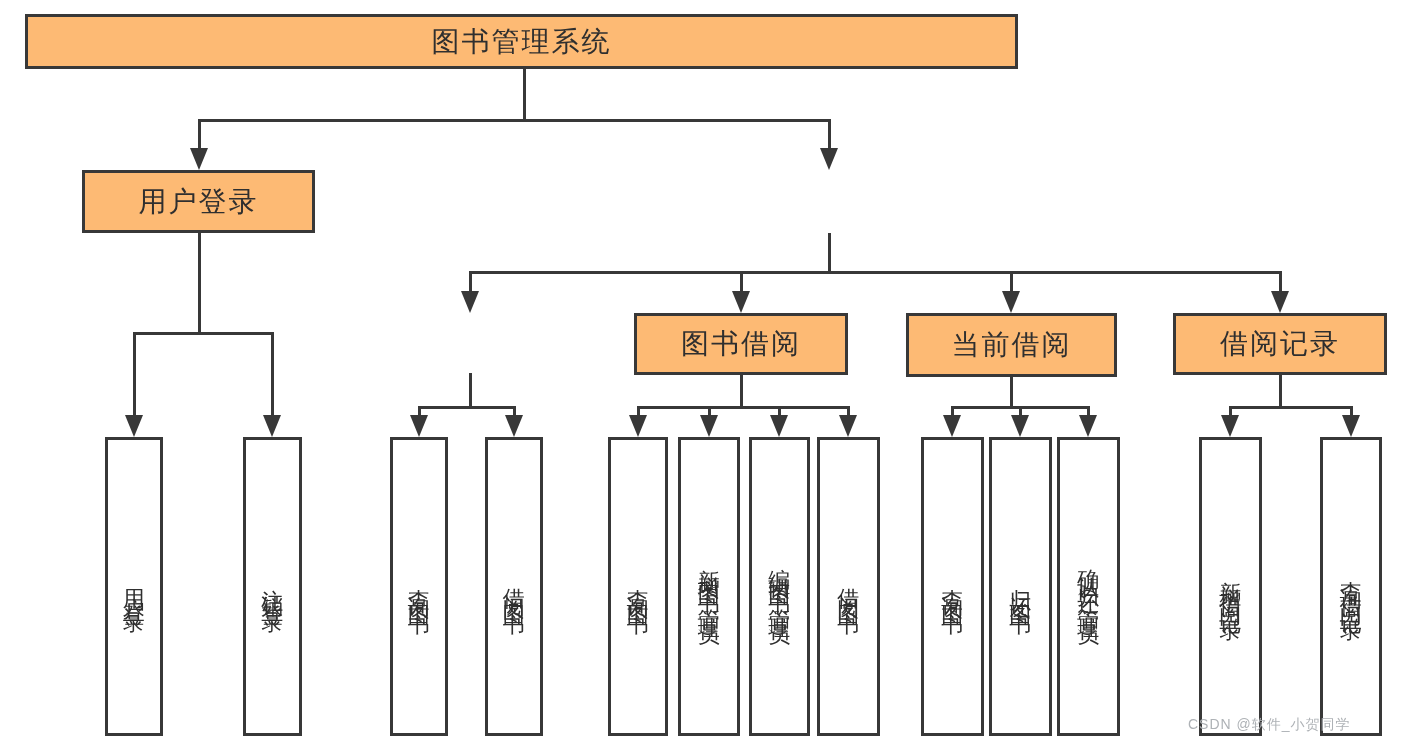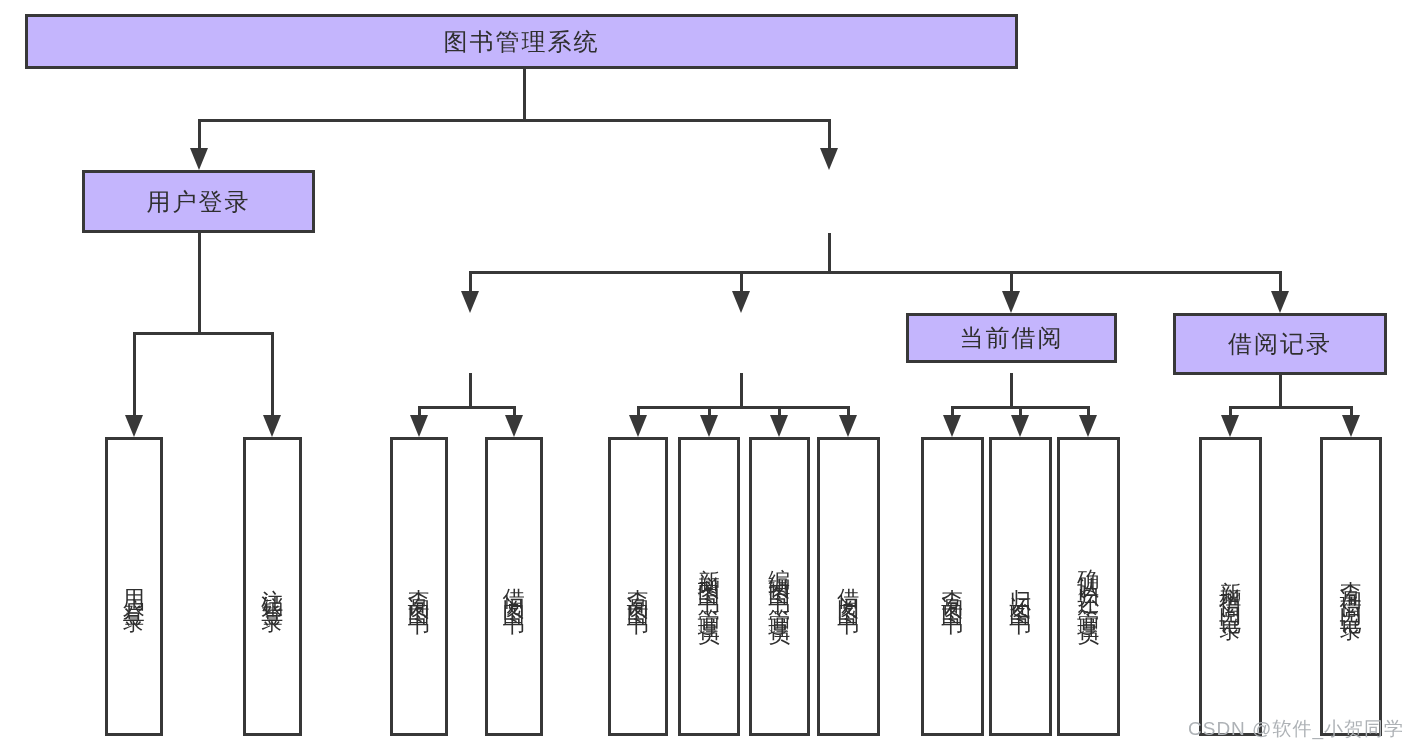--- a/index.html
+++ b/index.html
@@ -21,9 +21,9 @@
     position:absolute;
     box-sizing:border-box;
     border:3px solid var(--line);
-    background:#c4b5fd;
+    background:#fdba74;
     display:flex;align-items:center;justify-content:center;
-    font-size:24px;letter-spacing:2px;
+    font-size:28px;letter-spacing:2px;
     color:var(--text);
     z-index:2;
   }

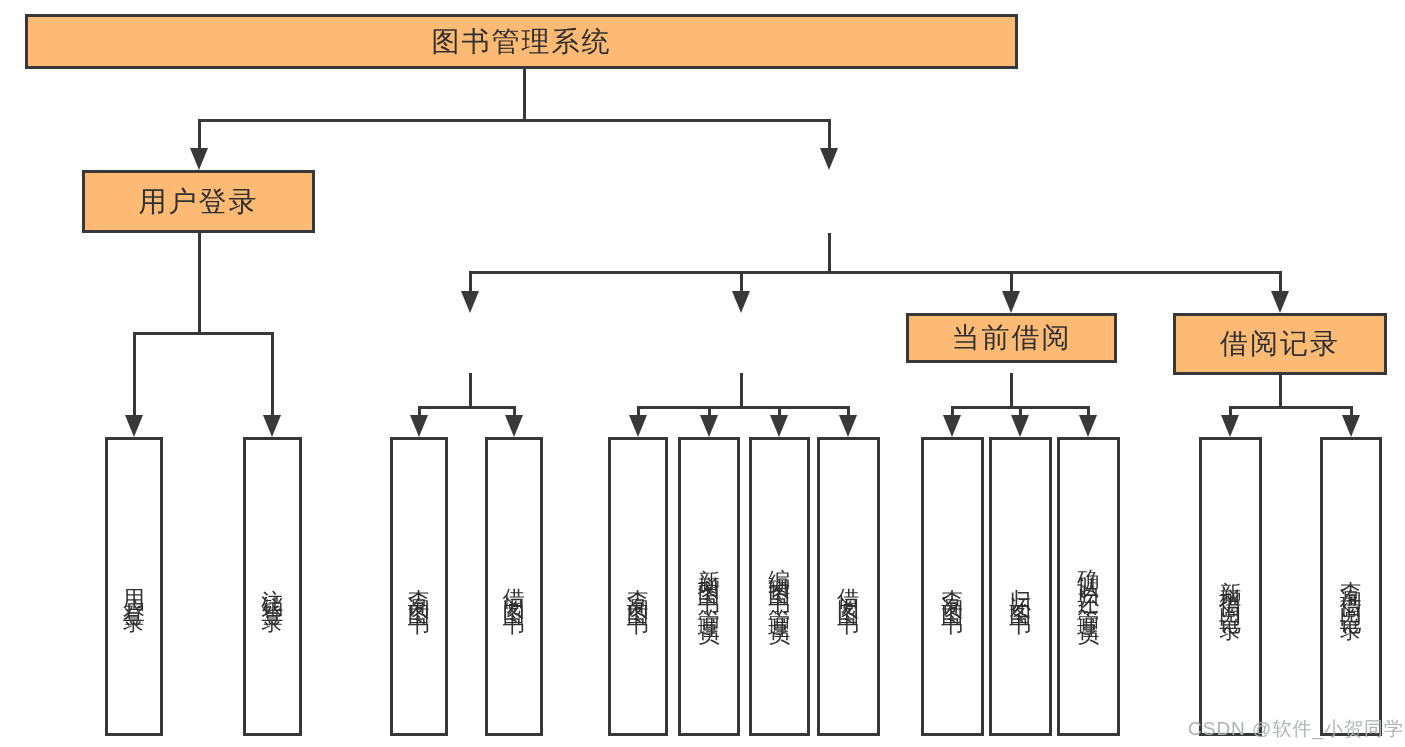--- a/index.html
+++ b/index.html
@@ -75,6 +75,9 @@
     <span>用户登录</span>
   </div>
 
+  <div class="hbox" style="left:634px;top:313px;width:214px;height:62px">
+    <span>图书借阅</span>
+  </div>
   <div class="hbox" style="left:906px;top:313px;width:211px;height:50px">
     <span>当前借阅</span>
   </div>

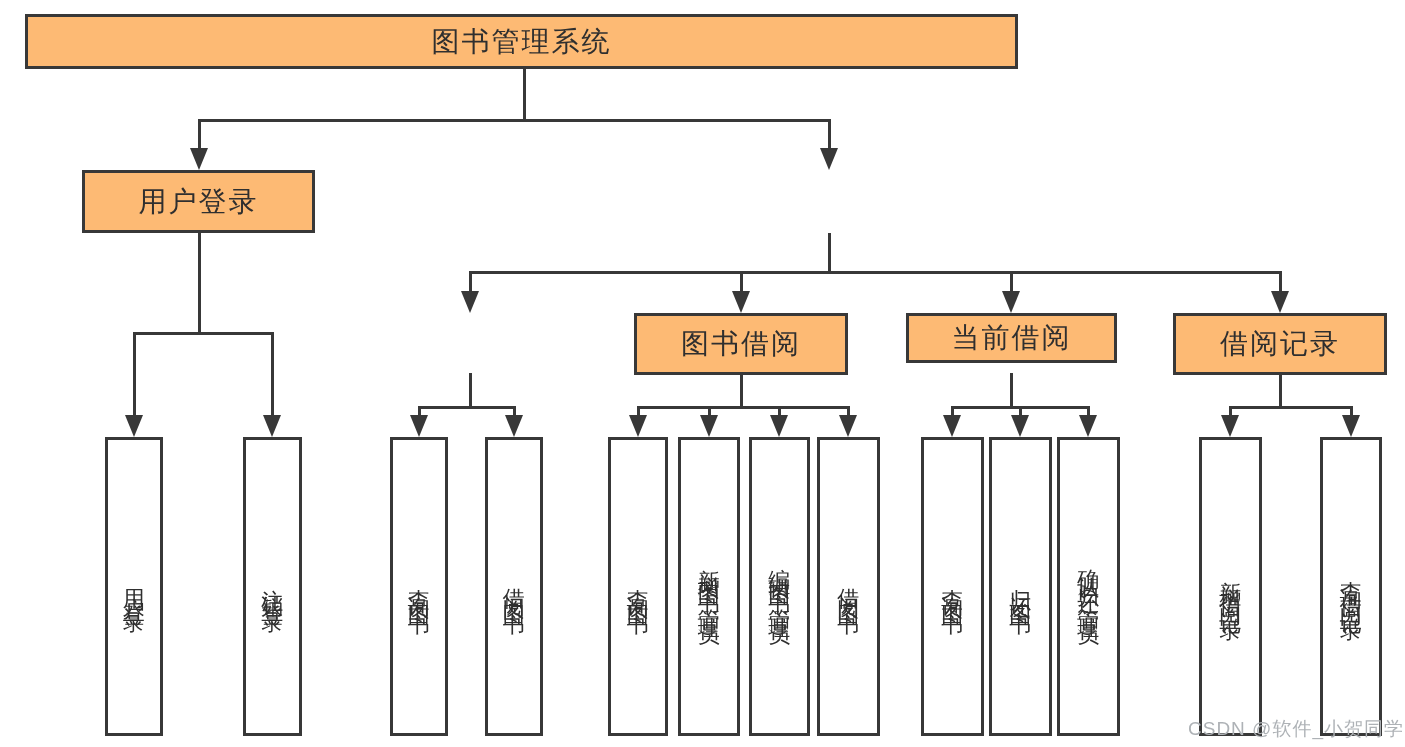--- a/index.html
+++ b/index.html
@@ -78,7 +78,7 @@
   <div class="hbox" style="left:634px;top:313px;width:214px;height:62px">
     <span>图书借阅</span>
   </div>
-  <div class="hbox" style="left:906px;top:313px;width:211px;height:50px">
+  <div class="hbox" style="left:906px;top:313px;width:211px;height:64px">
     <span>当前借阅</span>
   </div>
   <div class="hbox" style="left:1173px;top:313px;width:214px;height:62px">

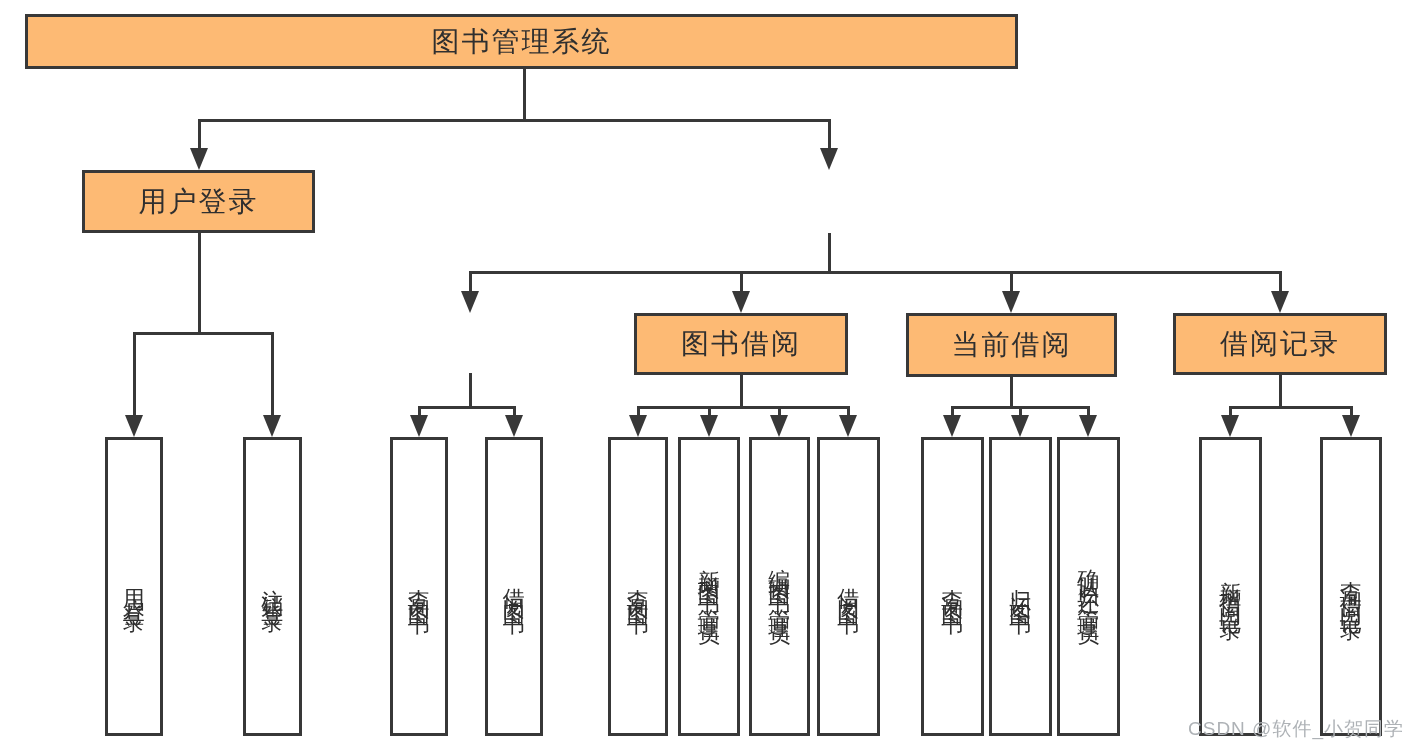--- a/index.html
+++ b/index.html
@@ -55,7 +55,7 @@
   .watermark{
     position:absolute;
     left:1188px;top:716px;
-    font-size:19px;
+    font-size:14px;
     color:var(--wm);
     z-index:3;
     letter-spacing:1px;

